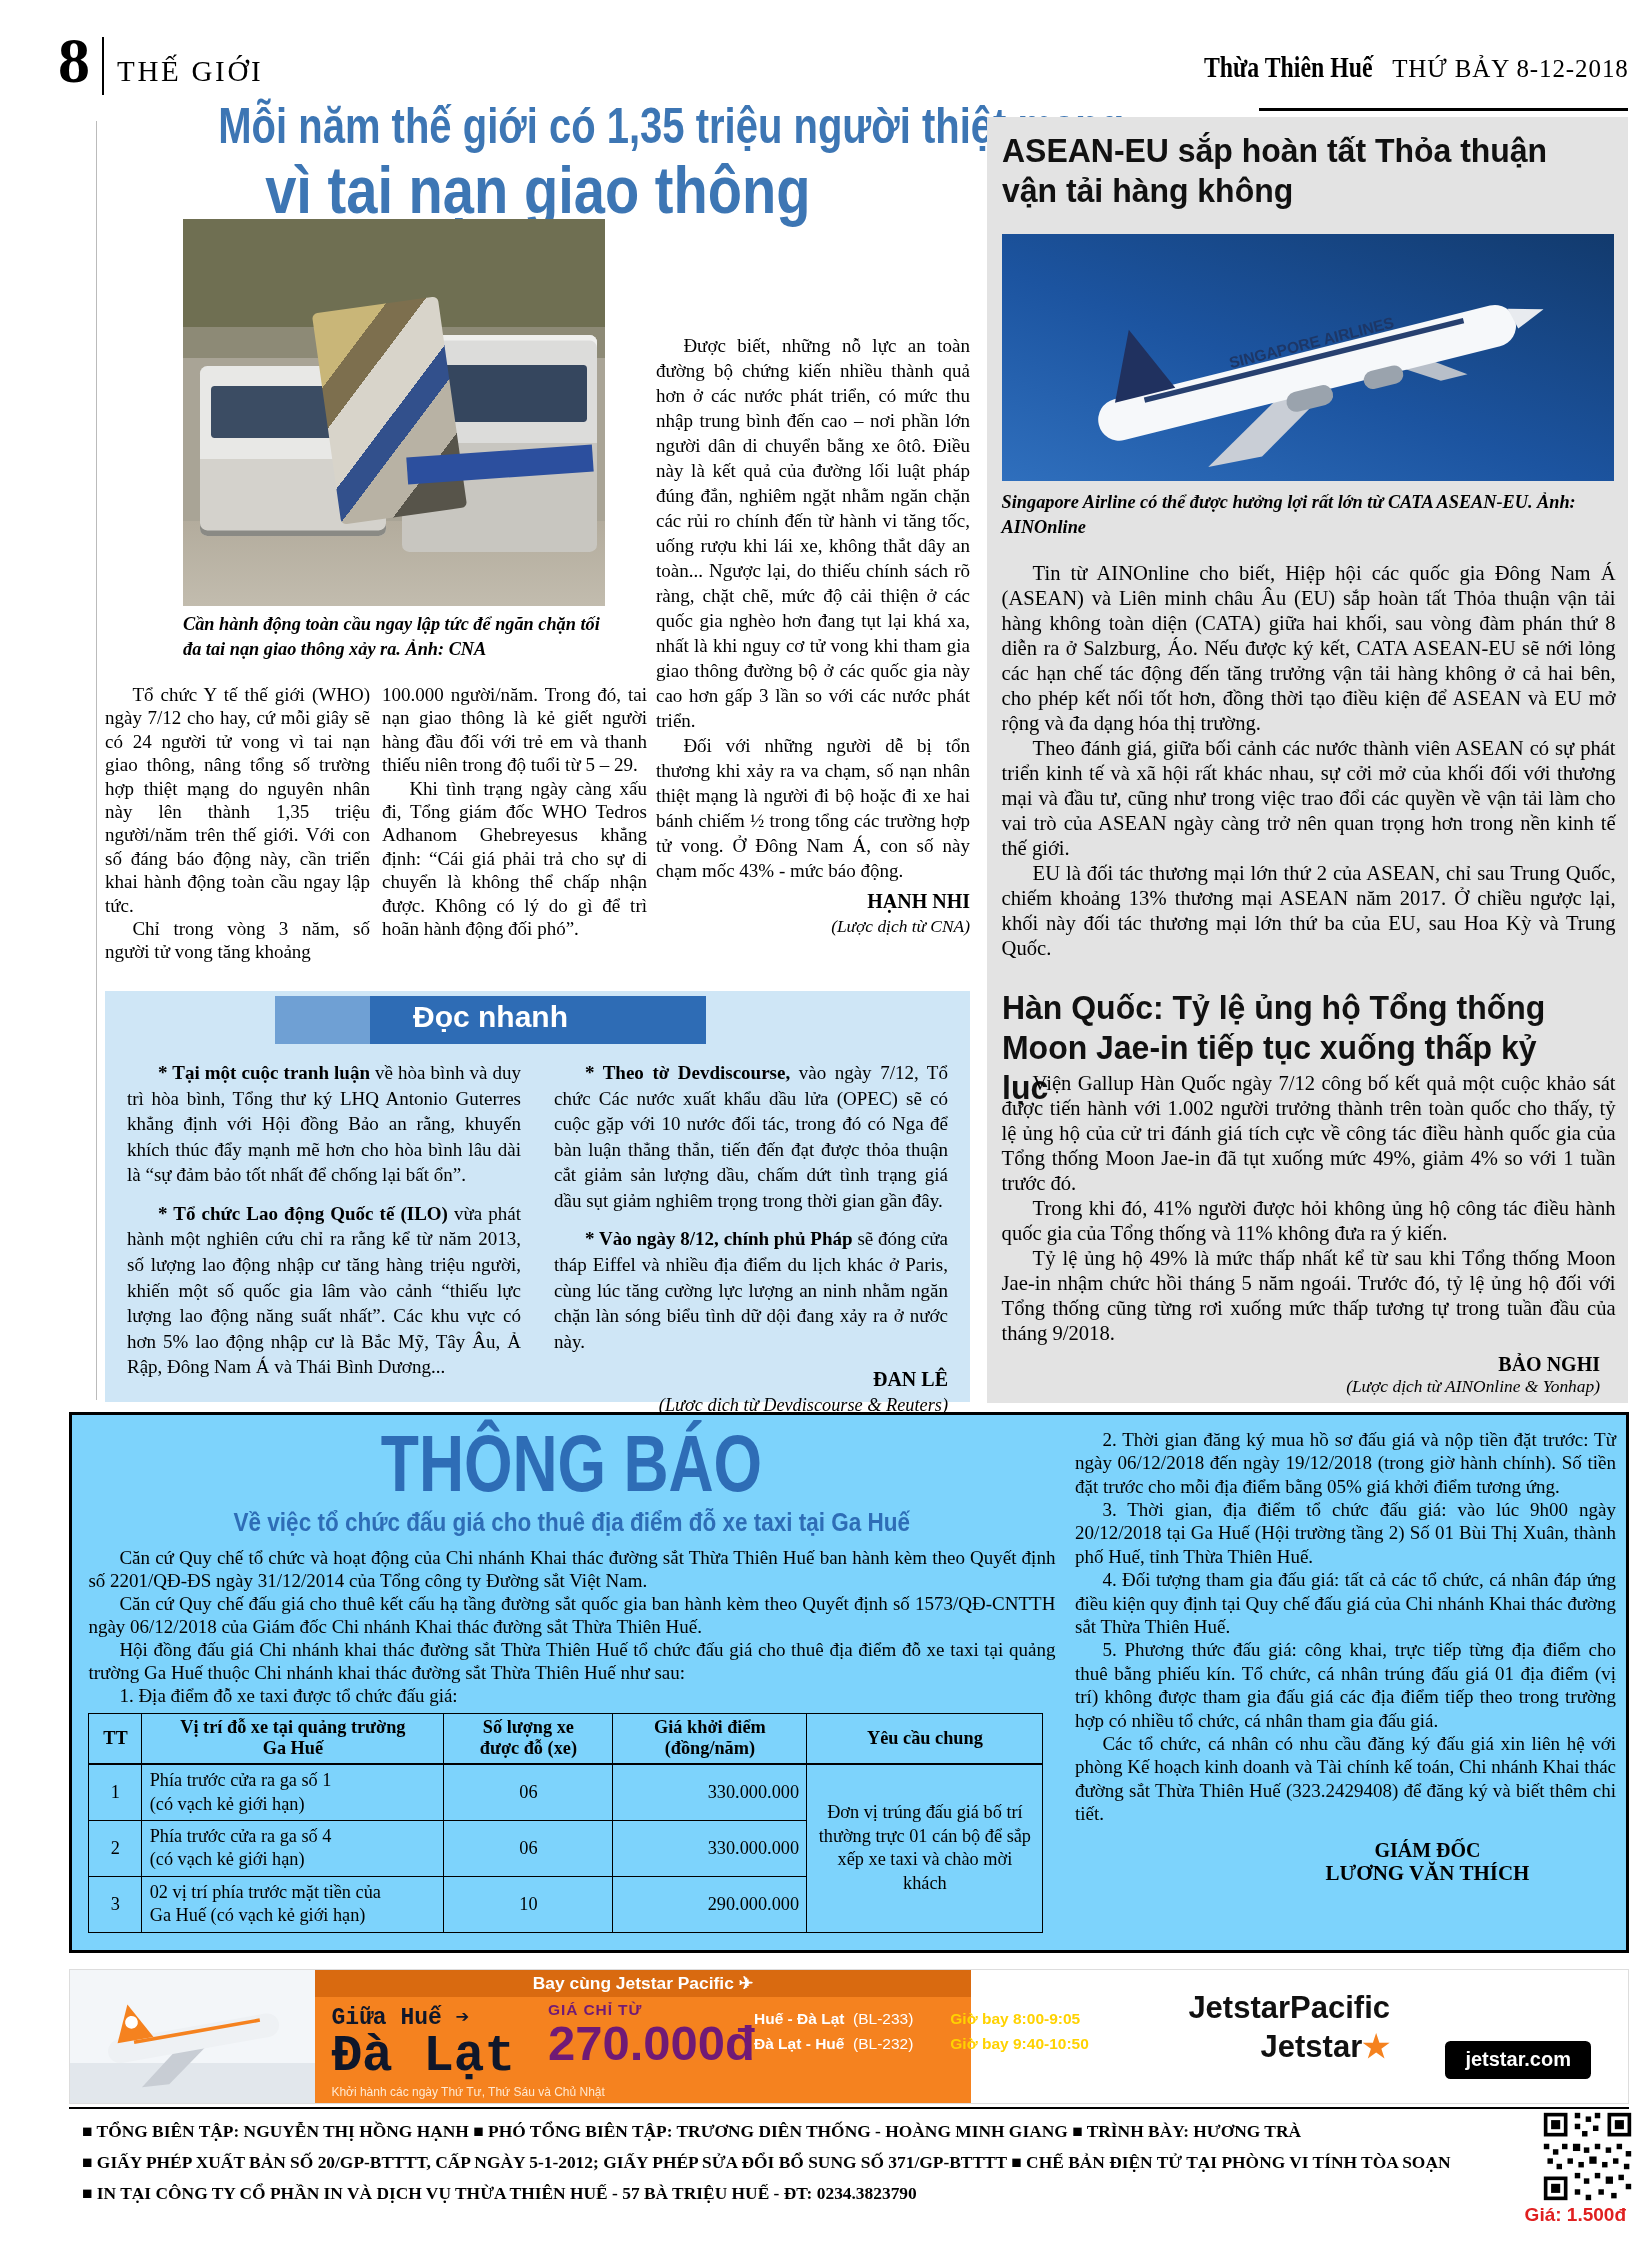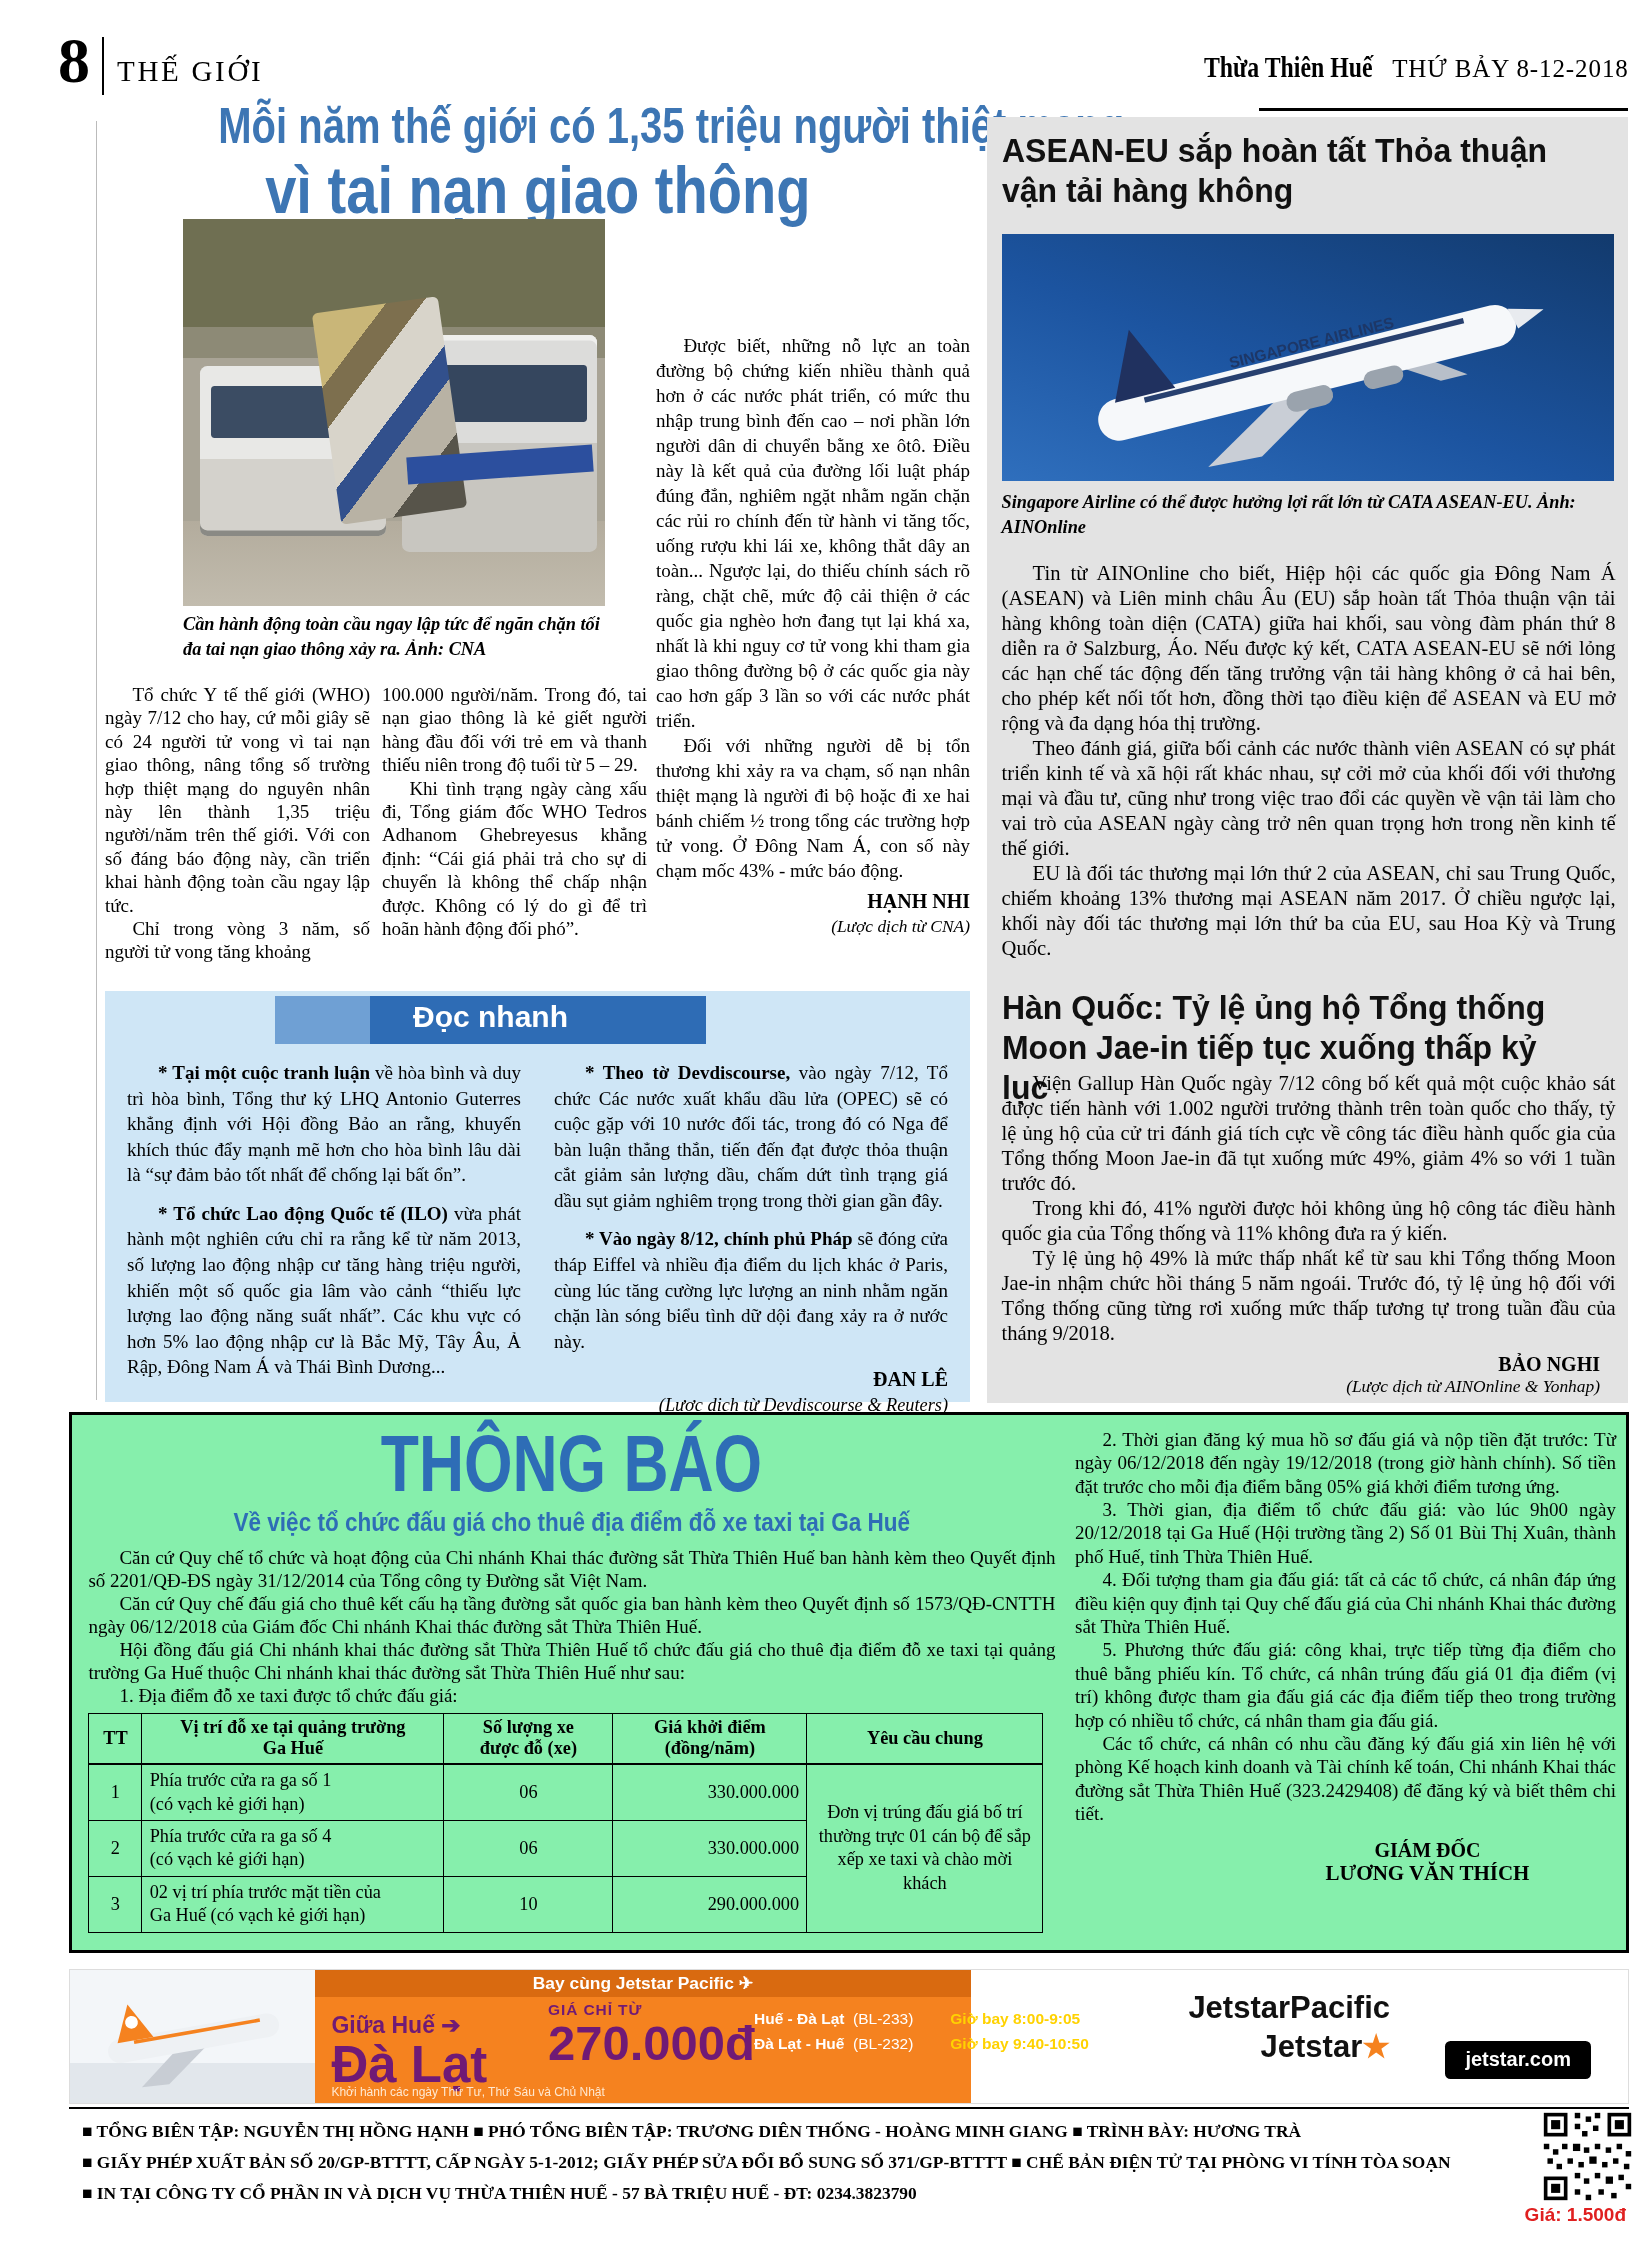--- a/index.html
+++ b/index.html
@@ -77,7 +77,7 @@
   .korea-sign { position:absolute; right:28px; top:1204px; width:457px;margin-top:26px; }
 
   
-  .notice { left:69px; top:1412px; width:1560px; height:541px; border:3.7px solid #000; background:#86efac; }
+  .notice { left:69px; top:1412px; width:1560px; height:541px; border:3.7px solid #000; background:#7dd3fc; }
   .notice-left { position:absolute; left:16.4px; top:7.3px; width:967px; }
   .notice-title { text-align:center; color:#2e6db6; font-family:"Liberation Sans",sans-serif; font-weight:bold; font-size:80px; line-height:1.05; }
   .notice-title > span { display:inline-block; transform:scaleX(.78); }

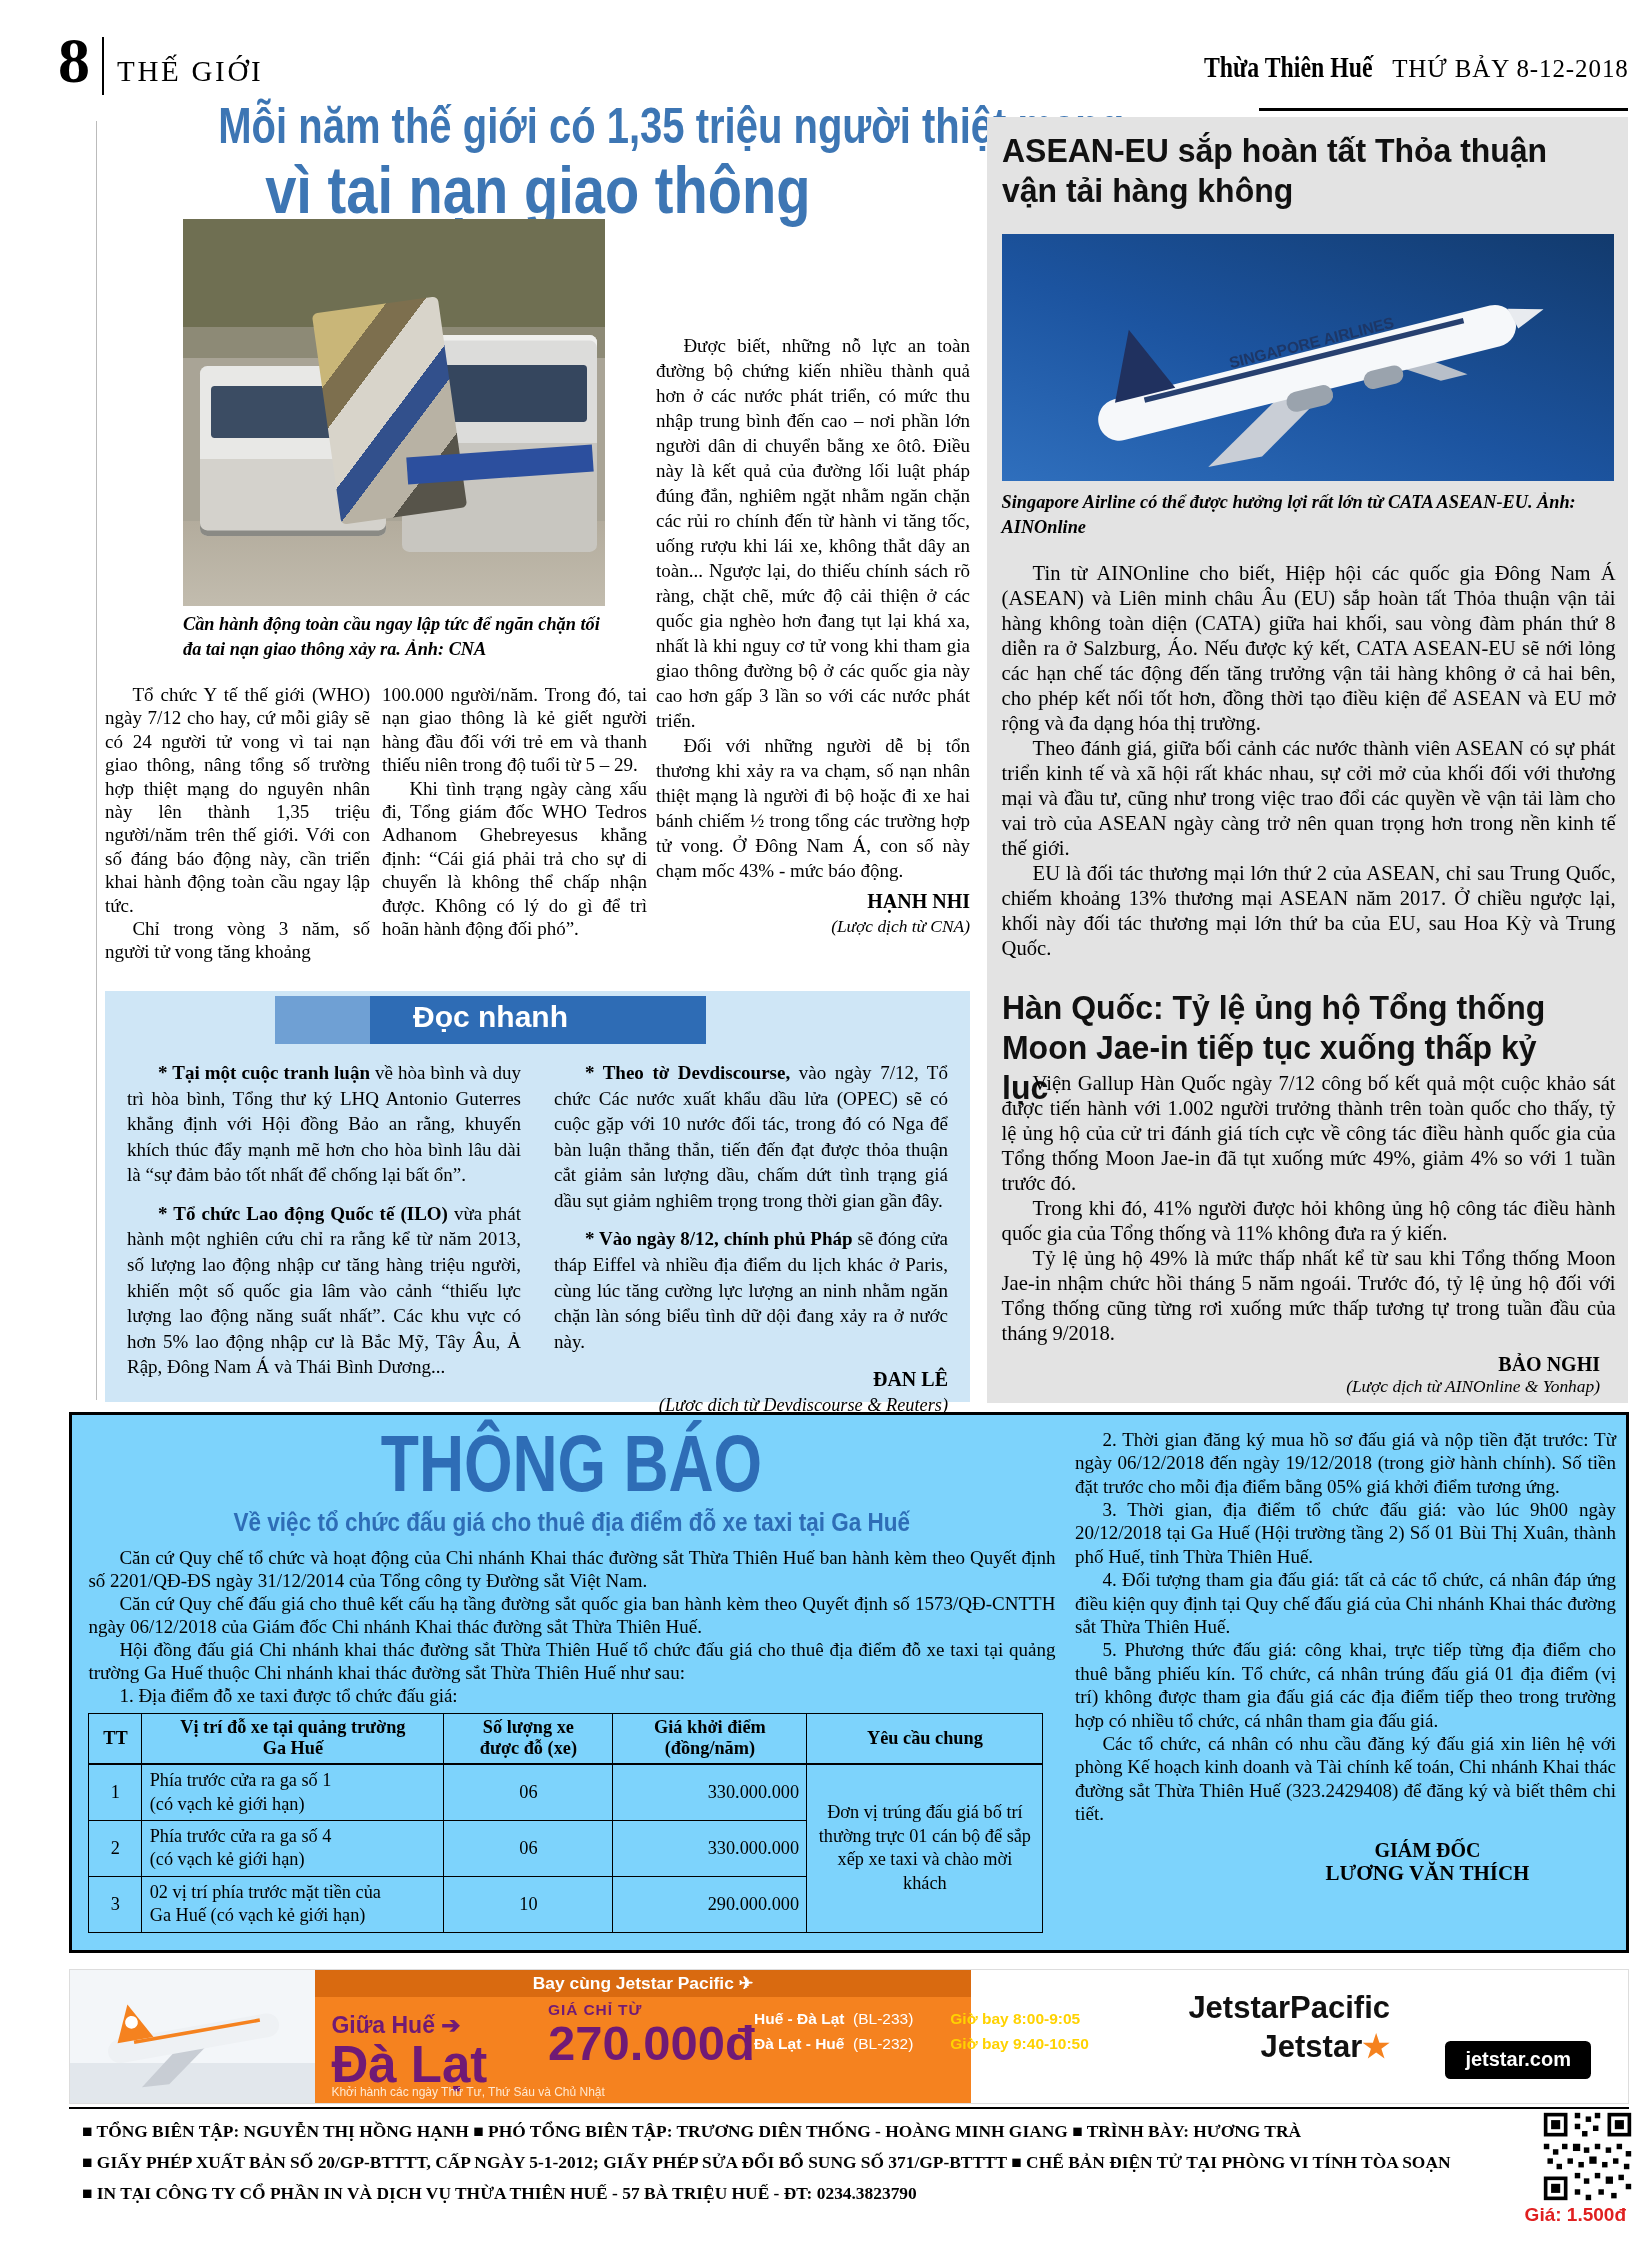--- a/index.html
+++ b/index.html
@@ -102,7 +102,7 @@
   .ad-photo { position:relative; width:245px; background:linear-gradient(180deg,#f3f6f9 0 70%, #e2e7ec 70% 100%); }
   .ad-orange { position:relative; width:656px; background:#f5821f; }
   .ad-strip { position:absolute; left:0; top:0; width:100%; height:27.4px; background:#d96a10; color:#fff; font-family:"Liberation Sans",sans-serif; font-weight:bold; font-size:17.4px; text-align:center; line-height:27.4px; }
-  .ad-route { position:absolute; left:16.4px; top:42px; color:#701a75; font-family:Liberation Sans, sans-serif; }
+  .ad-route { position:absolute; left:16.4px; top:33px; color:#0f172a; font-family:Liberation Mono, monospace; }
   .ad-route-prefix { font-size:23px; font-weight:bold; }
   .ad-route-dest { font-size:51px; font-weight:bold; line-height:1.0; }
   .ad-note { position:absolute; left:16.4px; bottom:3.7px; color:#ffe9d2; font-size:12px; font-family:"Liberation Sans",sans-serif; }

